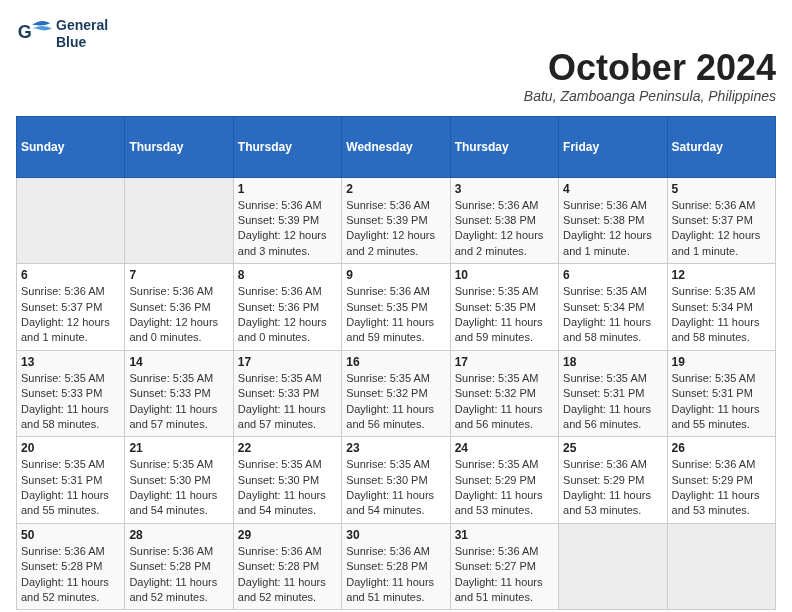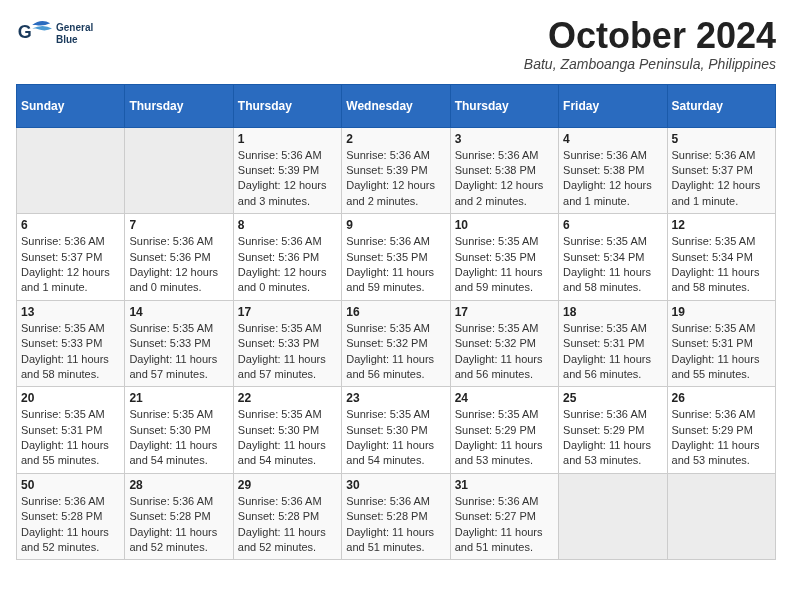--- a/index.html
+++ b/index.html
@@ -22,7 +22,7 @@
       gap: 4px;
     }
     .logo-text {
-      font-size: 10px;
+      font-size: 14px;
       font-weight: bold;
       color: #1a3a5c;
       line-height: 1.2;

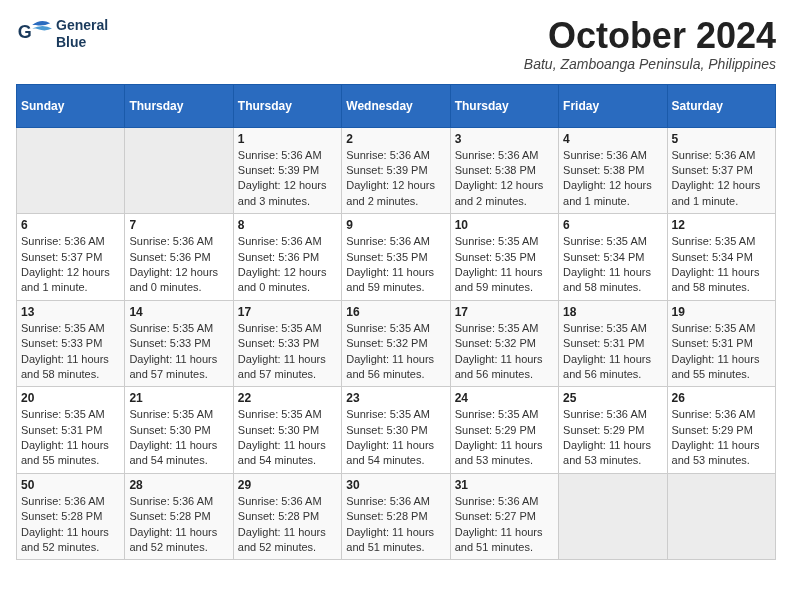--- a/index.html
+++ b/index.html
@@ -39,6 +39,7 @@
       font-weight: bold;
       color: #222;
       line-height: 1.1;
+      margin-top: 32px;
     }
     .subtitle {
       font-size: 14px;

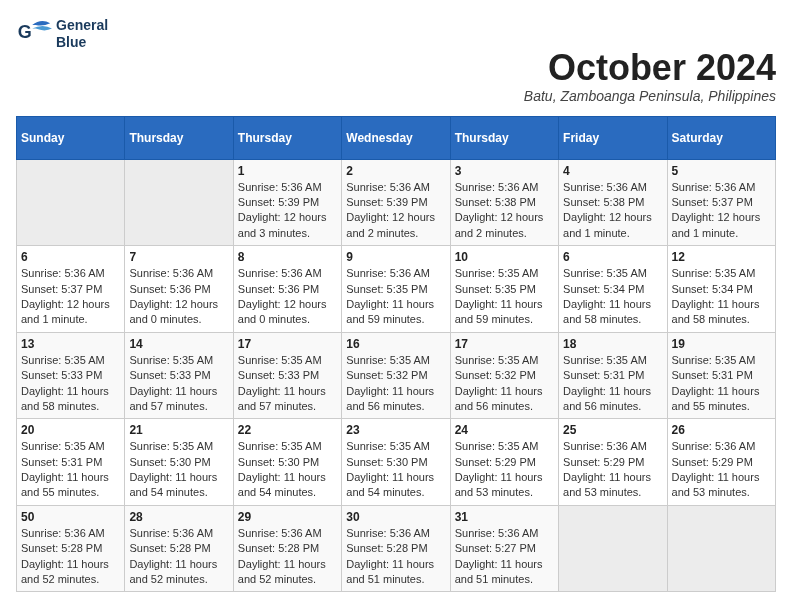--- a/index.html
+++ b/index.html
@@ -56,7 +56,7 @@
       color: #fff;
       font-size: 12px;
       font-weight: bold;
-      padding: 14px 4px;
+      padding: 23px 4px;
       text-align: left;
       border: 1px solid #1a5aaa;
     }

